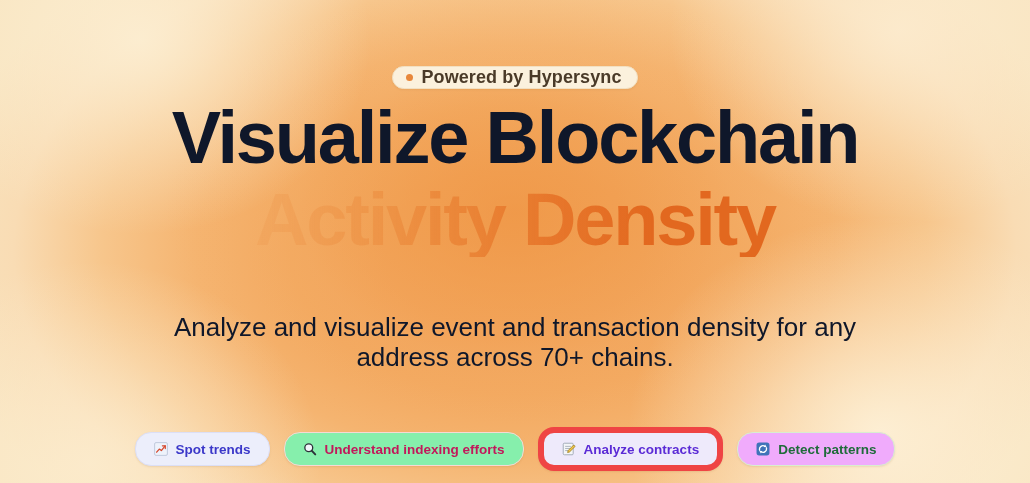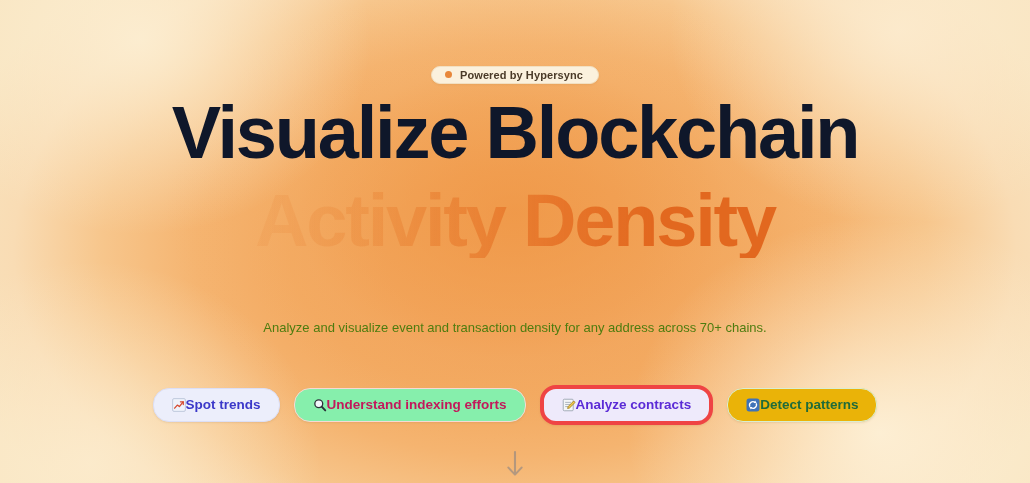--- a/index.html
+++ b/index.html
@@ -123,7 +123,7 @@
     flex: none;
   }
   #badge .label {
-    font-size: 11px;
+    font-size: 18px;
     font-weight: bold;
     color: #4a3a28;
     letter-spacing: 0.1px;

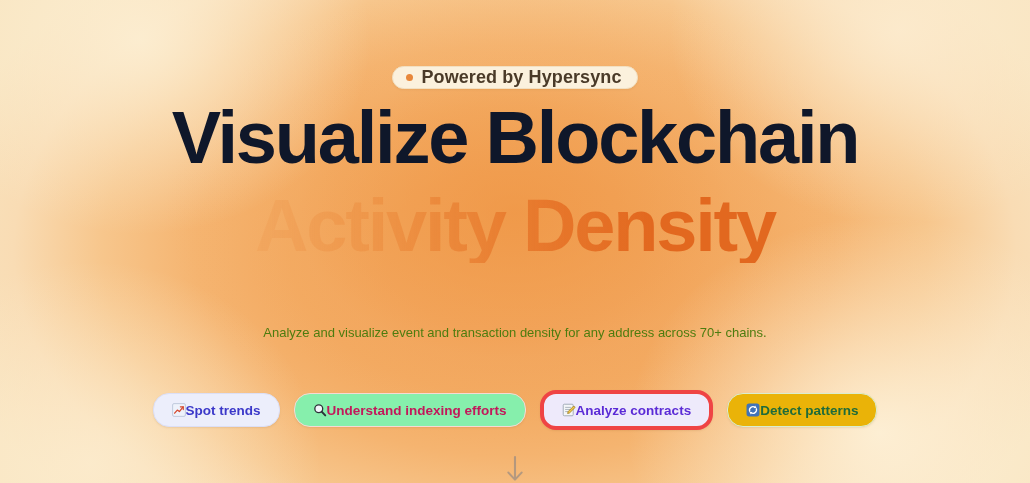--- a/index.html
+++ b/index.html
@@ -146,7 +146,7 @@
     color: #0f172a;
   }
   #headline .line-2 {
-    margin-top: 14px;
+    margin-top: 8px;
     background-image: linear-gradient(90deg,
         rgba(232, 124, 45, 0.10) 0%,
         rgba(232, 124, 45, 0.13) 14%,

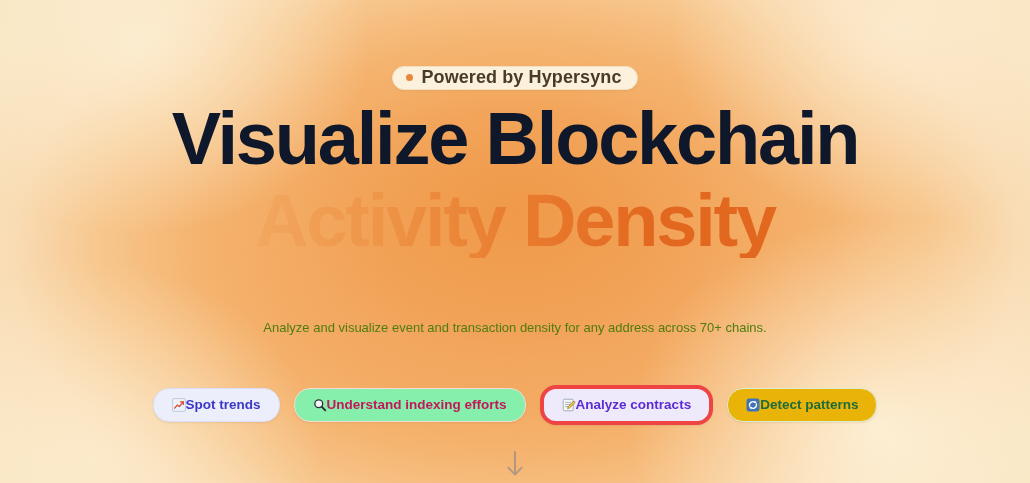--- a/index.html
+++ b/index.html
@@ -167,9 +167,9 @@
     margin-top: 34px;
     width: 712px;
     text-align: center;
-    font-size: 13px;
+    font-size: 26px;
     line-height: 30px;
-    color: #4d7c0f;
+    color: #0f172a;
   }
 
   

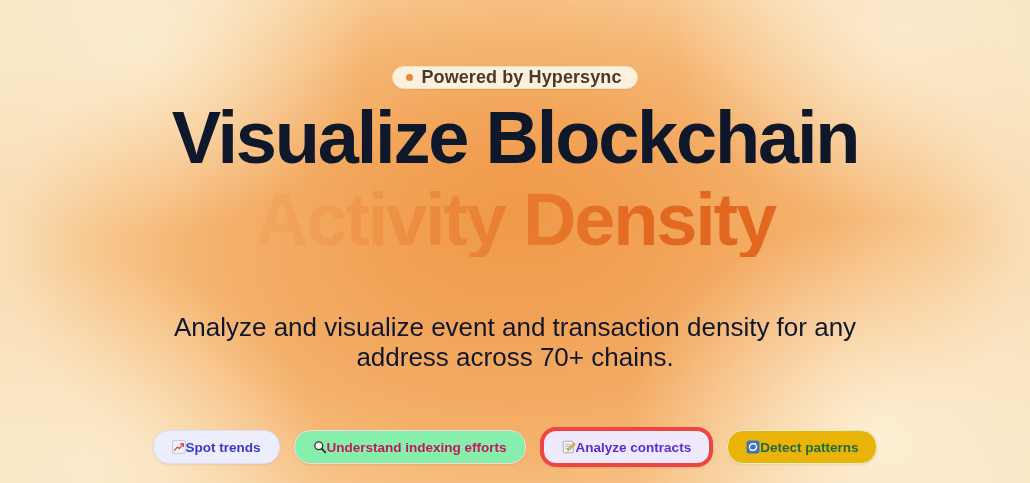--- a/index.html
+++ b/index.html
@@ -183,6 +183,7 @@
   .chip {
     display: inline-flex;
     align-items: center;
+    gap: 8px;
     height: 32px;
     padding: 0 18px;
     border-radius: 16px;

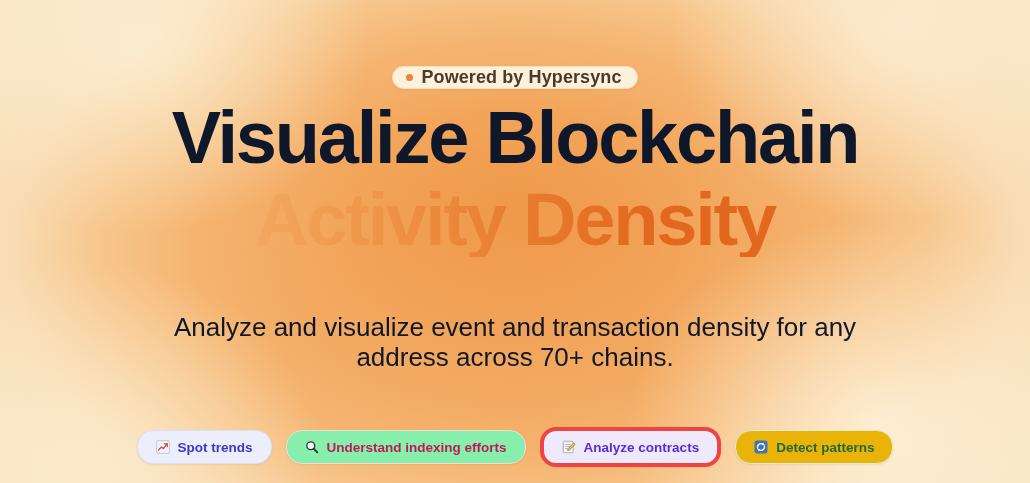--- a/index.html
+++ b/index.html
@@ -263,7 +263,7 @@
         <span class="ctext">Understand indexing efforts</span>
       </div>
 
-      <div class="chip" style="background:#eeeafb; border:4px solid #ef4444; color:#5b2bd6;">
+      <div class="chip" style="background:#eeeafb; border:6px solid #ef4444; color:#5b2bd6;">
         <span class="emoji">
           <svg class="gl" width="14" height="14" viewBox="0 0 16 16">
             <rect x="1.4" y="1.4" width="11.4" height="13.2" rx="1.2" fill="#f4f6f8" stroke="#9aa4b0" stroke-width="1"></rect>

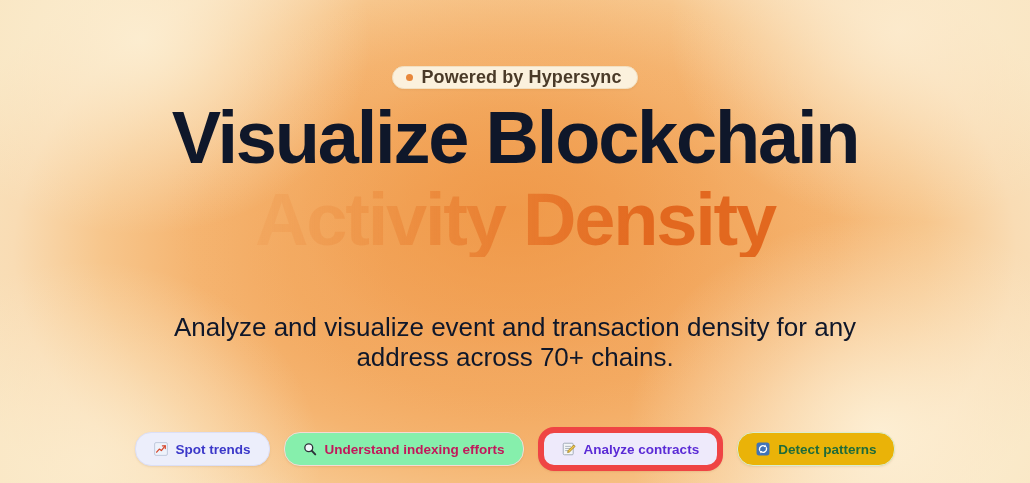--- a/index.html
+++ b/index.html
@@ -276,7 +276,7 @@
         <span class="ctext">Analyze contracts</span>
       </div>
 
-      <div class="chip" style="background:#eab308; border:1px solid #d9eed0; color:#1f6b3a;">
+      <div class="chip" style="background:#f0abfc; border:1px solid #d9eed0; color:#1f6b3a;">
         <span class="emoji">
           <svg class="gl" width="14" height="14" viewBox="0 0 16 16">
             <rect x="0.6" y="0.6" width="14.8" height="14.8" rx="3" fill="#3f73b8" stroke="#2c5party" stroke-width="0"></rect>

